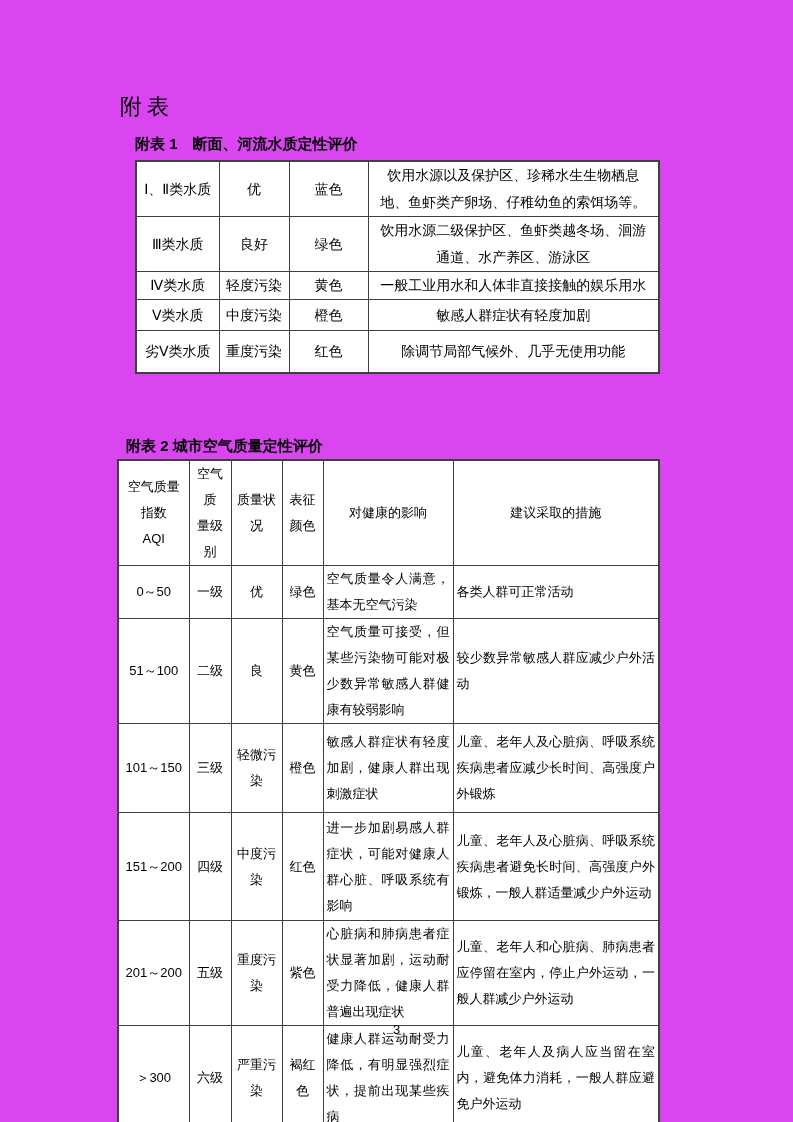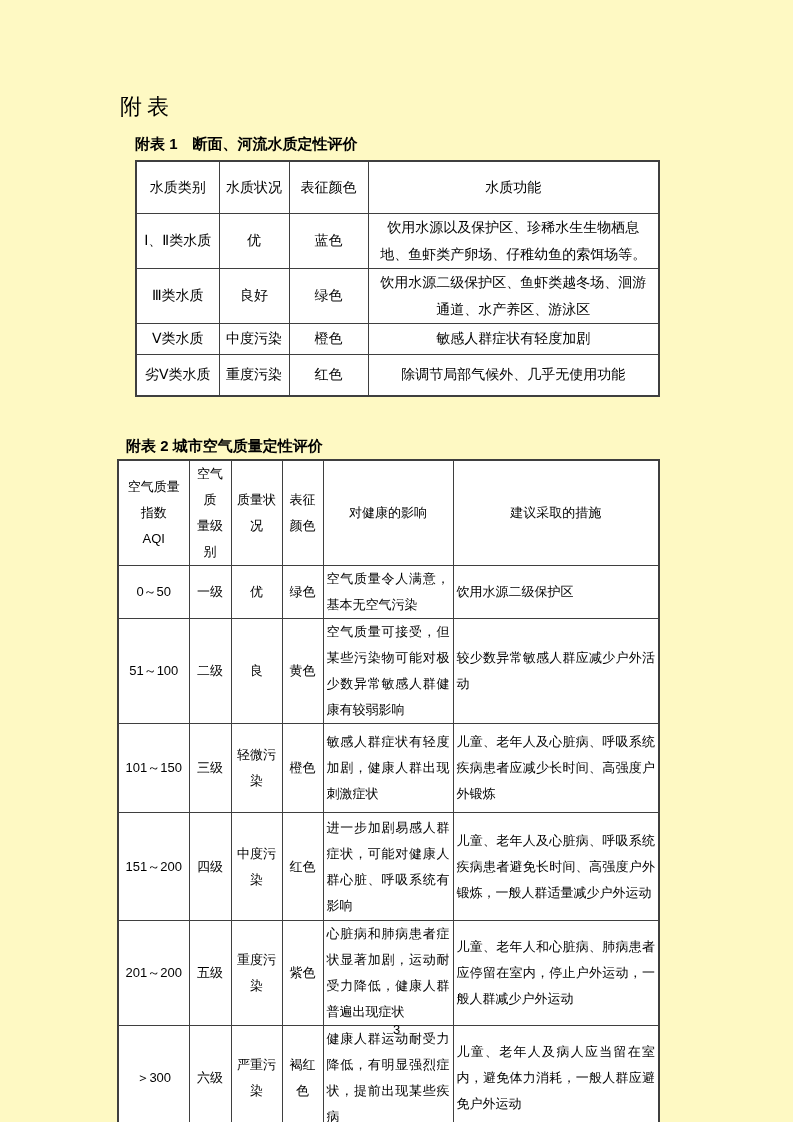--- a/index.html
+++ b/index.html
@@ -8,7 +8,7 @@
     width: 793px; height: 1122px; position: relative;
     font-family: "Liberation Serif", serif; color: #000;
   }
-  .page { position: absolute; left: 0; top: 0; width: 793px; height: 1122px; background: #fef9c3; padding-left: 12px; }
+  .page { position: absolute; left: 0; top: 0; width: 793px; height: 1122px; background: #d946ef; padding-left: 12px; }
 
   .doc-heading {
     position: absolute; left: 120px; top: 92px;

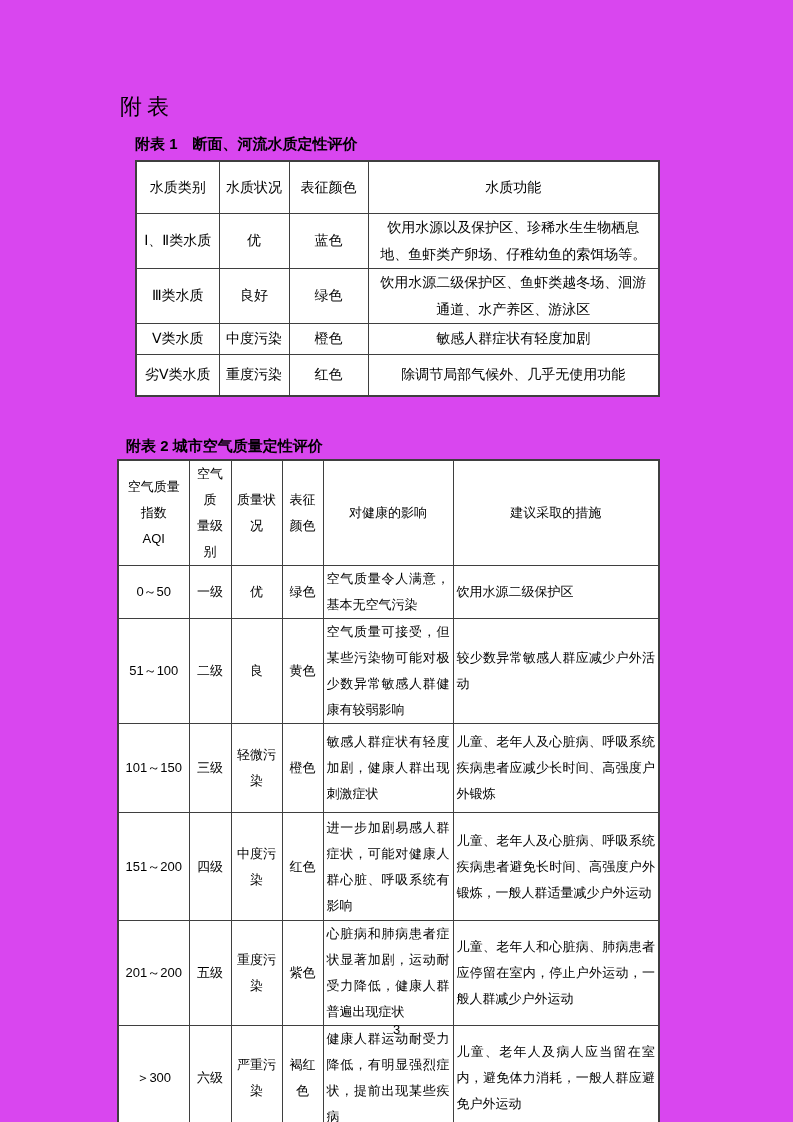--- a/index.html
+++ b/index.html
@@ -64,12 +64,6 @@
         <col style="width:291px">
     </colgroup>
     <tbody>
-      <tr style="height:52px">
-        <th>水质类别</th>
-        <th>水质状况</th>
-        <th>表征颜色</th>
-        <th>水质功能</th>
-      </tr>
       <tr style="height:53px">
         <td>Ⅰ、Ⅱ类水质</td>
         <td>优</td>

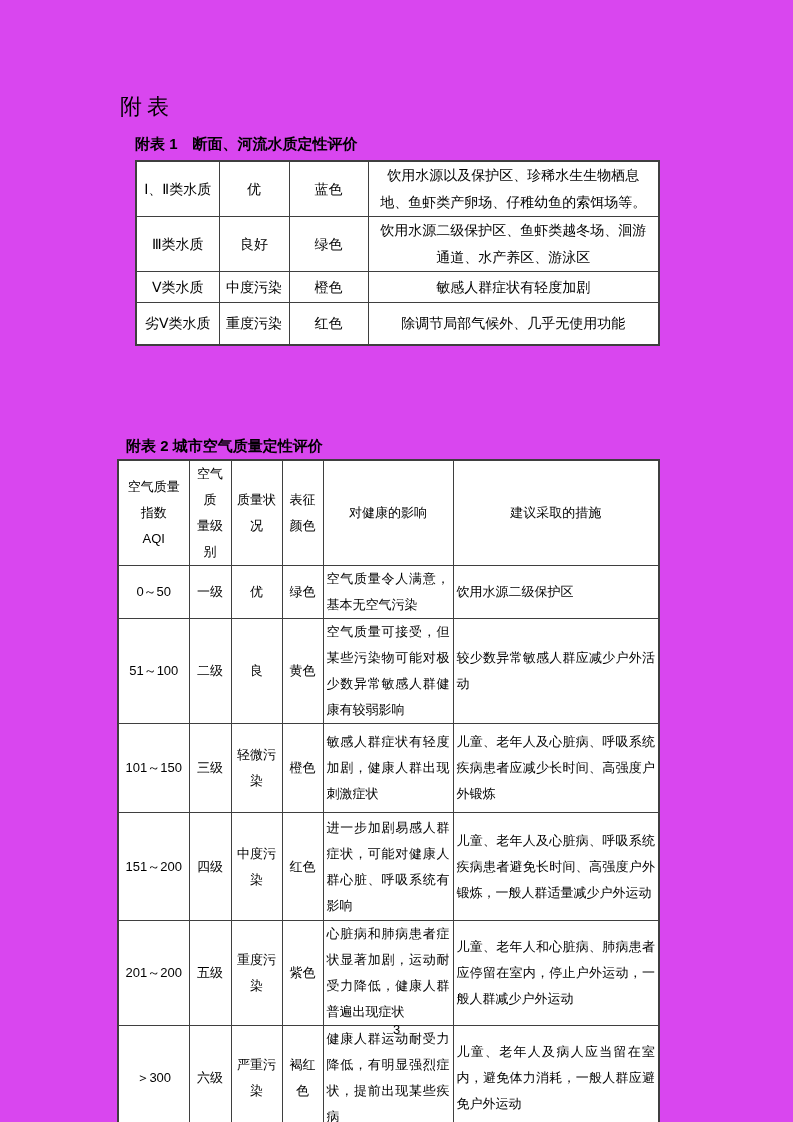--- a/index.html
+++ b/index.html
@@ -75,6 +75,12 @@
         <td>良好</td>
         <td>绿色</td>
         <td>饮用水源二级保护区、鱼虾类越冬场、洄游通道、水产养区、游泳区</td>
+      </tr>
+      <tr style="height:28px">
+        <td>Ⅳ类水质</td>
+        <td>轻度污染</td>
+        <td>黄色</td>
+        <td>一般工业用水和人体非直接接触的娱乐用水</td>
       </tr>
       <tr style="height:31px">
         <td>Ⅴ类水质</td>

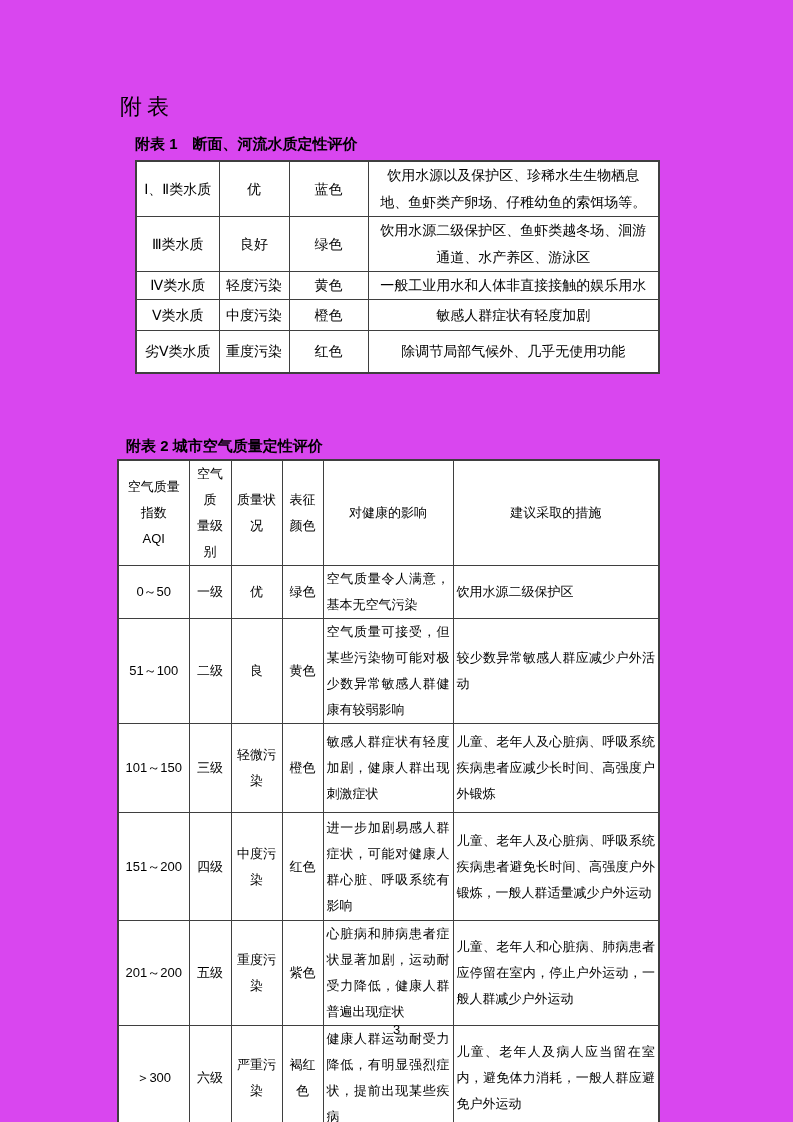--- a/index.html
+++ b/index.html
@@ -126,7 +126,7 @@
         <td>优</td>
         <td>绿色</td>
         <td class="jl">空气质量令人满意，基本无空气污染</td>
-        <td class="jl">饮用水源二级保护区</td>
+        <td class="jl">各类人群可正常活动</td>
       </tr>
       <tr style="height:83px">
         <td class="num">51～100</td>

